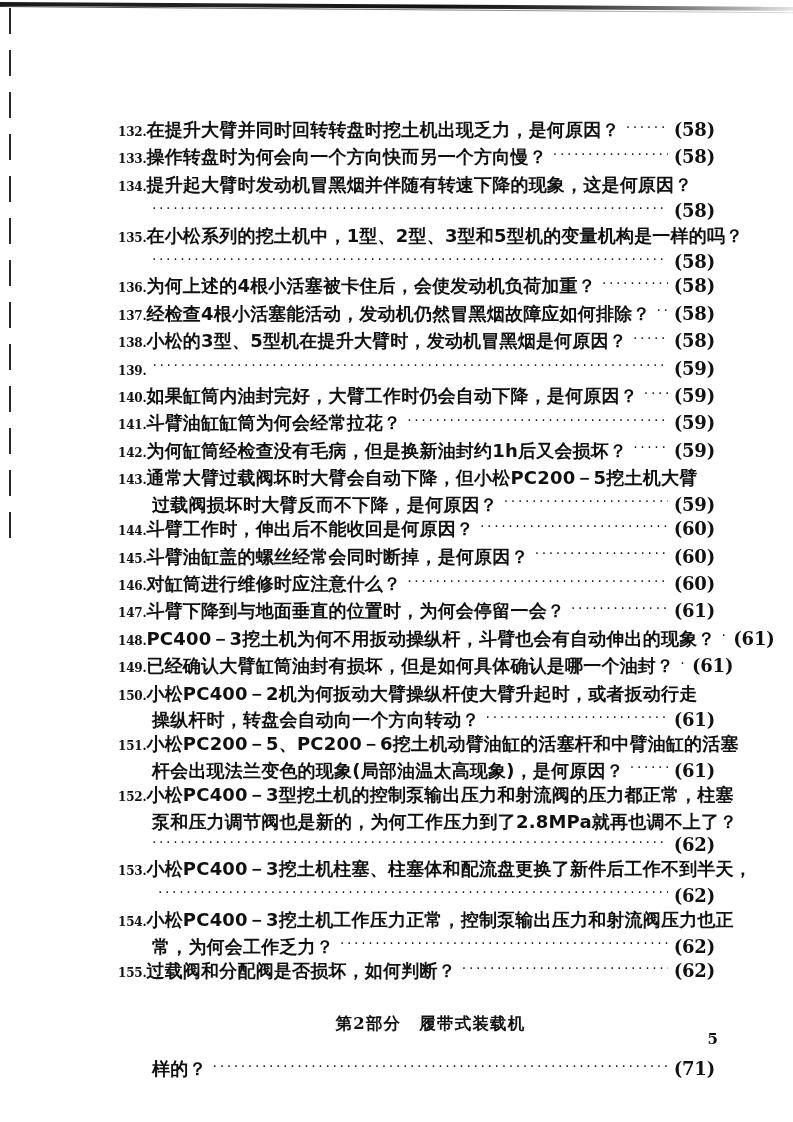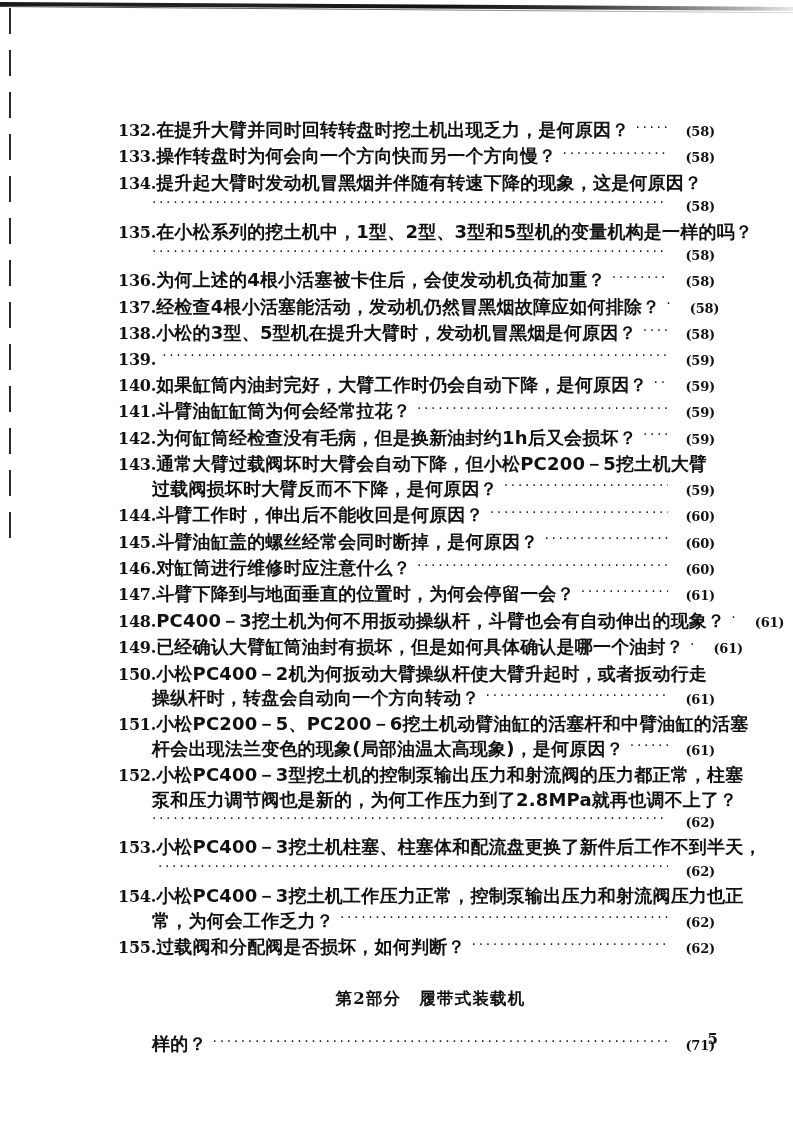--- a/index.html
+++ b/index.html
@@ -72,7 +72,7 @@
   .toc-num {
     flex: 0 0 auto;
     font-family: "DejaVu Serif", "Liberation Serif", serif;
-    font-size: 16px;
+    font-size: 12px;
     font-weight: 600;
     letter-spacing: -0.2px;
   }

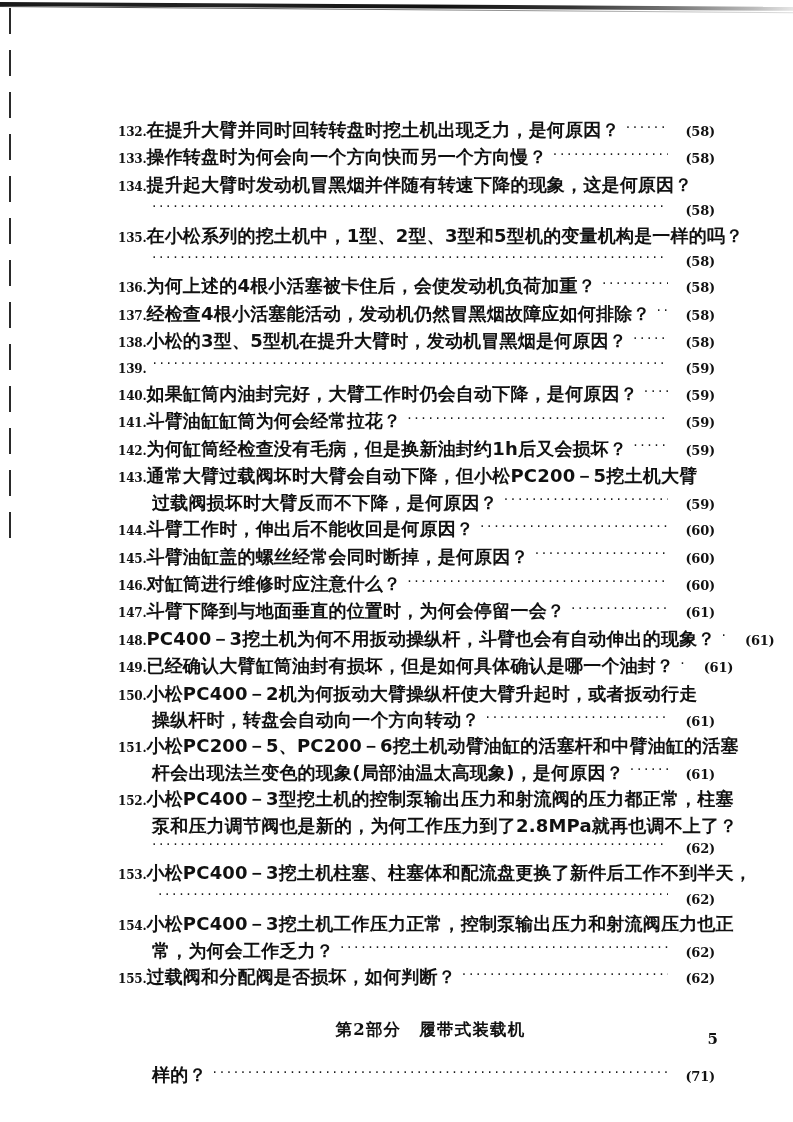--- a/index.html
+++ b/index.html
@@ -108,7 +108,7 @@
   .toc-page {
     flex: 0 0 auto;
     font-family: "DejaVu Serif", "Liberation Serif", serif;
-    font-size: 13px;
+    font-size: 18px;
     font-weight: 600;
     letter-spacing: -0.2px;
     text-align: right;

